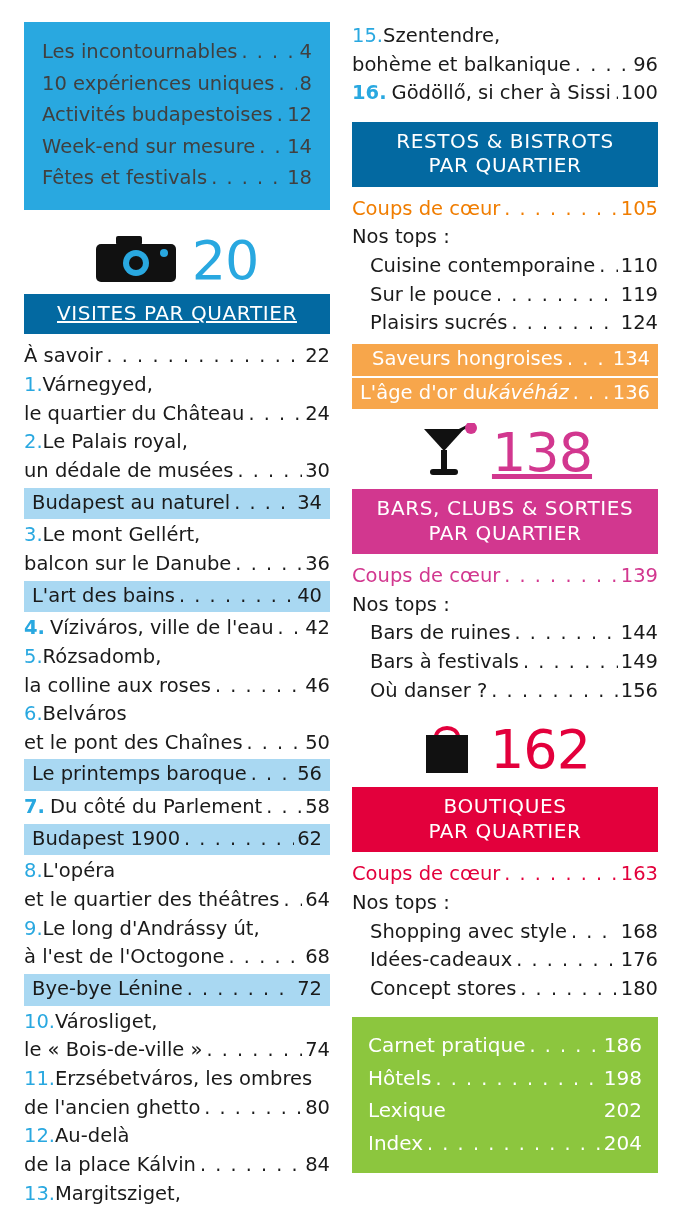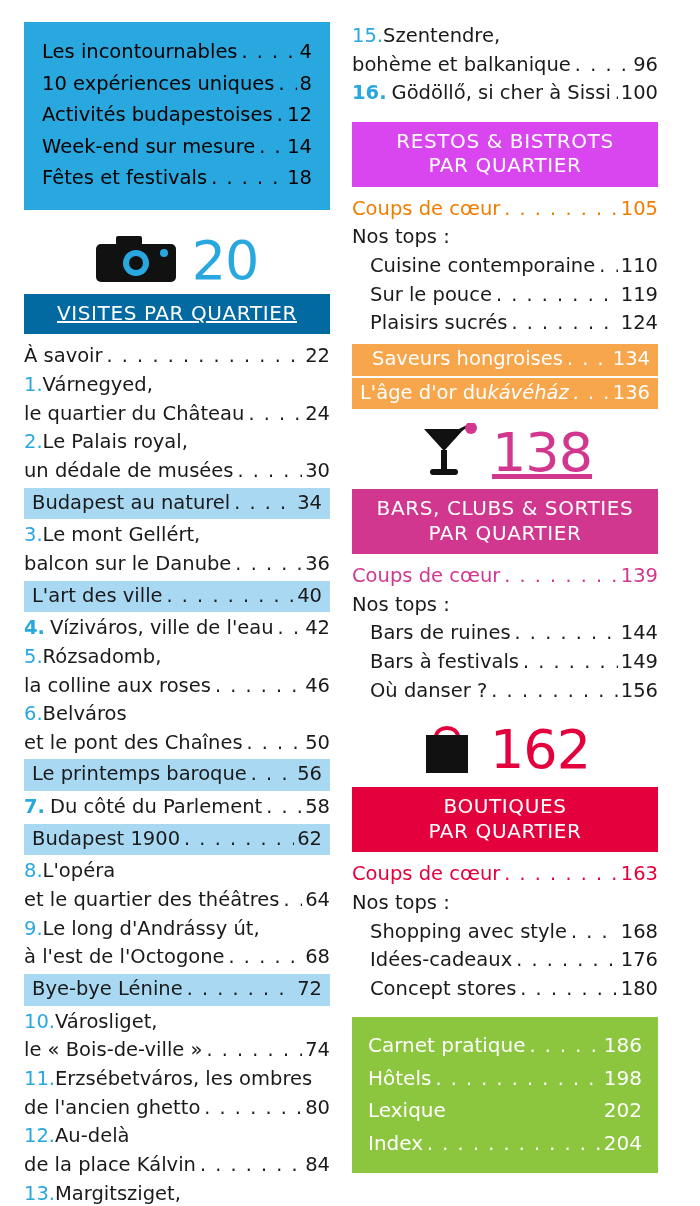--- a/index.html
+++ b/index.html
@@ -75,7 +75,7 @@
     padding: 14px 18px 16px 18px;
     margin-bottom: 24px;
   }
-  .intro .entry { color: #000000; font-size: 19.5px; line-height: 1.62; }
+  .intro .entry { color: #404040; font-size: 19.5px; line-height: 1.62; }
 
   
   .sec-head {

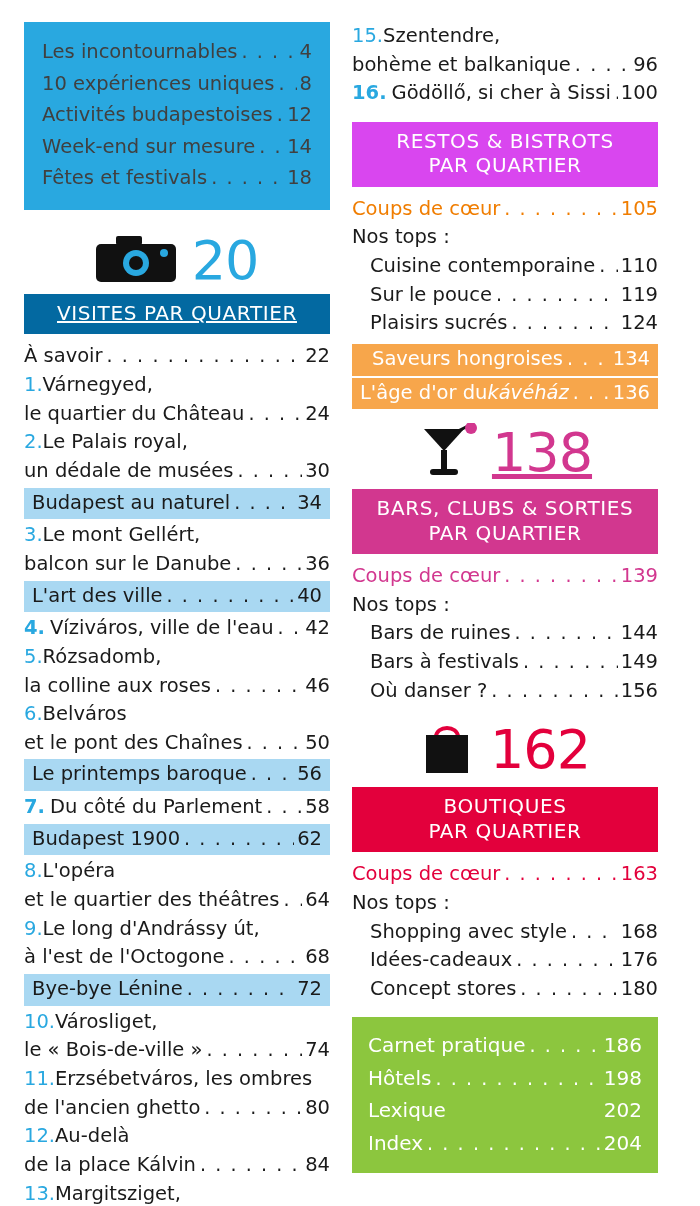--- a/index.html
+++ b/index.html
@@ -104,7 +104,7 @@
     margin-bottom: 8px;
   }
   .band-blue { background: #0369a1; text-decoration: underline; }
-  .band-orange { background: #d946ef; }
+  .band-orange { background: #0369a1; }
   .band-pink { background: #d2378f; }
   .band-red { background: #e3003c; }
 

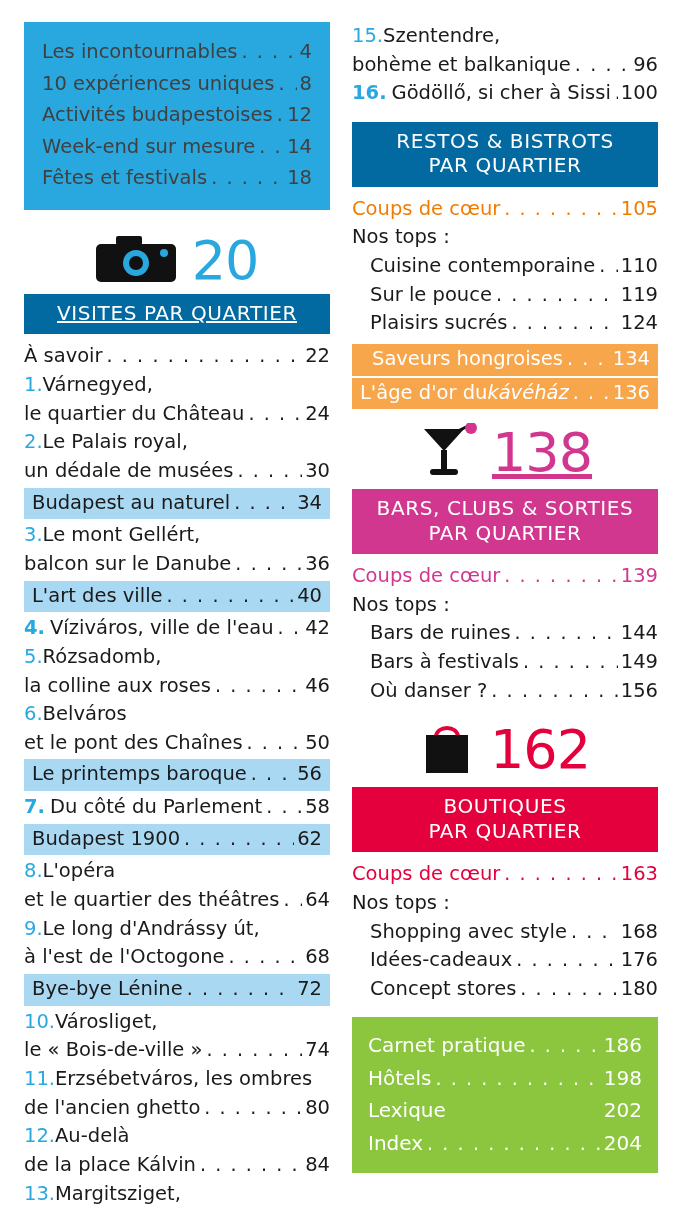--- a/index.html
+++ b/index.html
@@ -235,7 +235,7 @@
       </div>
 
       <div class="entry hl-blue">
-        <span class="txt">L'art des ville</span>
+        <span class="txt">L'art des bains</span>
         <span class="dots">. . . . . . . . . . . . . . . . . . . . . . . . .</span>
         <span class="pg">40</span>
       </div>

